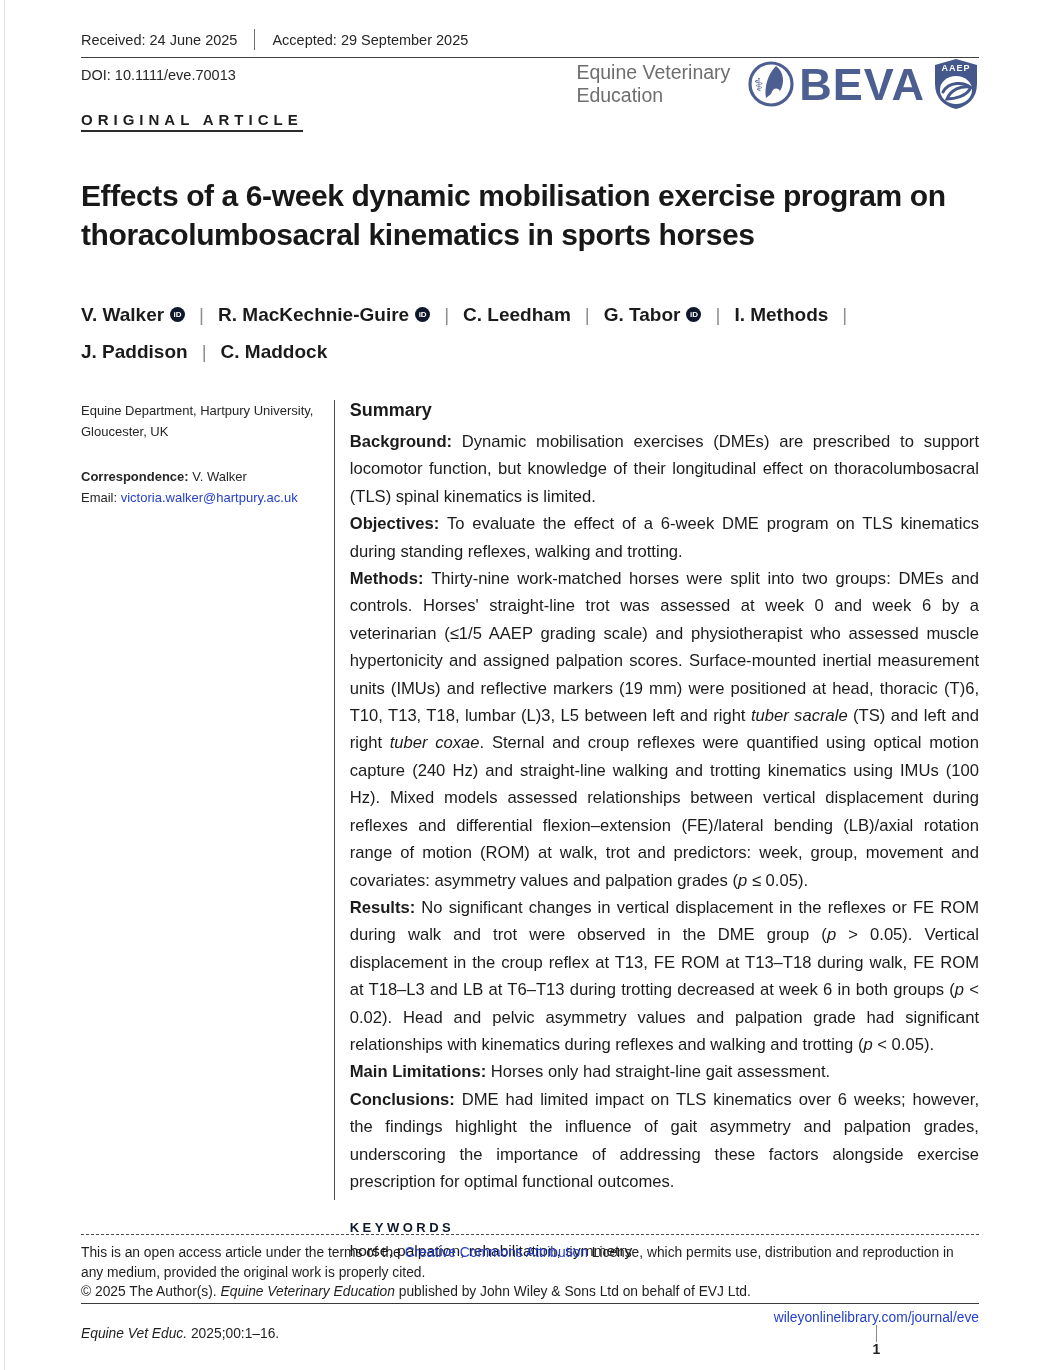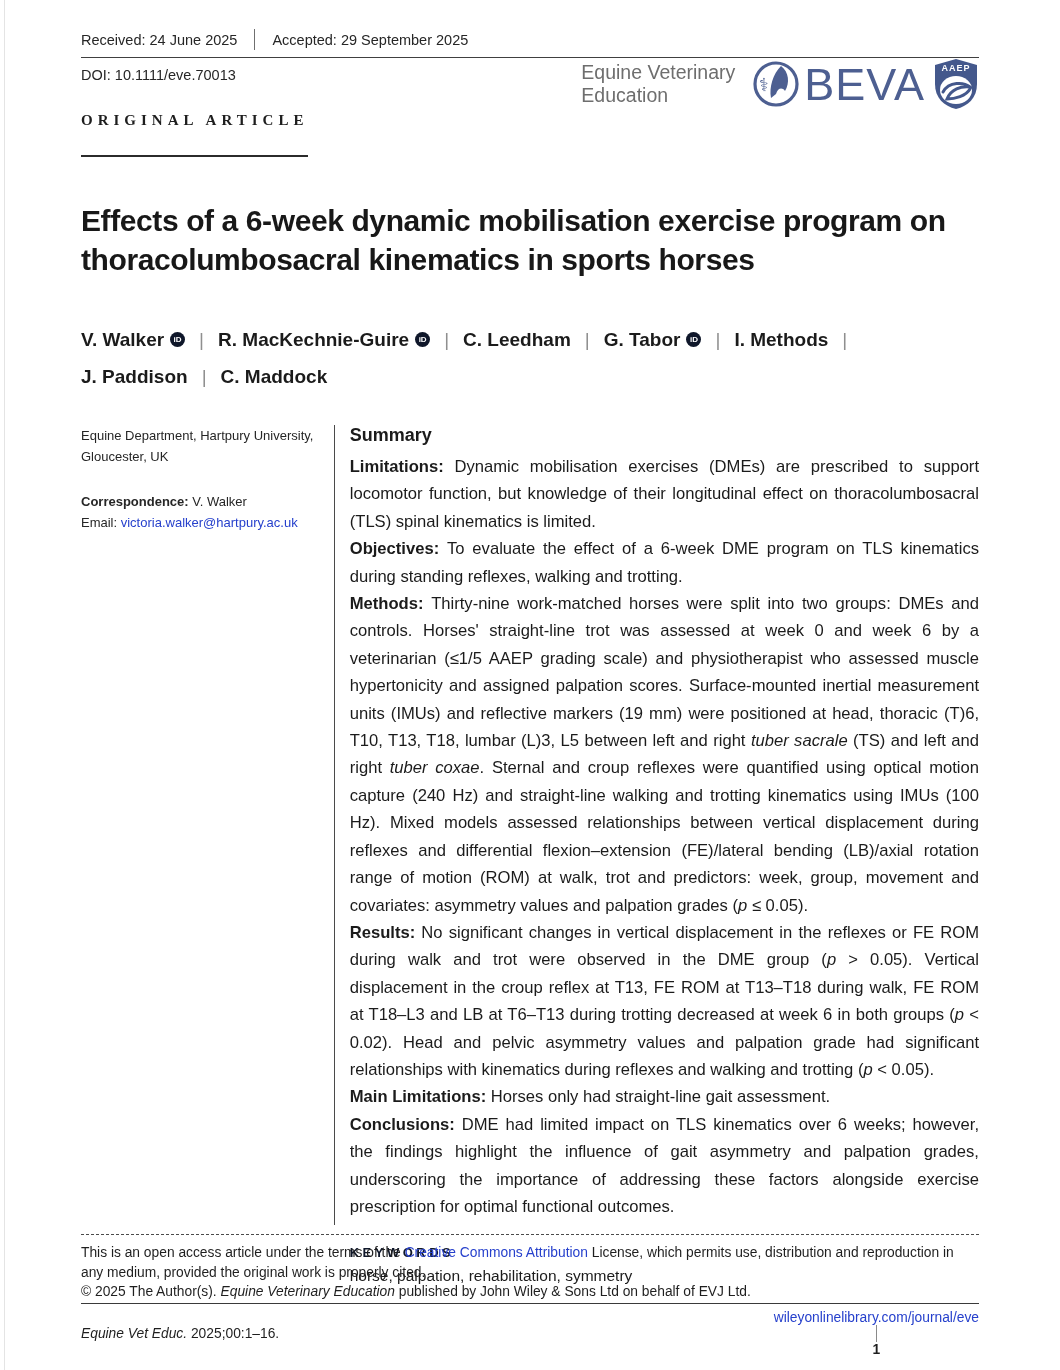--- a/index.html
+++ b/index.html
@@ -20,7 +20,7 @@
   .logo-block { position:absolute; top:58px; right:0; display:flex; align-items:center; }
   .journal-name { font-size:19.5px; line-height:23px; color:#6e6e6e; margin-right:16px; font-weight:400; }
   .beva-emblem svg, .aaep-shield svg { display:block; }
-  .beva-word { font-size:45px; color:#4d5f91; letter-spacing:1px; font-weight:400; margin:0 8px 0 3px; line-height:1; }
+  .beva-word { font-size:45px; color:#4d5f91; letter-spacing:1px; font-weight:700; margin:0 8px 0 3px; line-height:1; }
 
   .article-type { margin-top:28px; font-size:15px; font-weight:700; letter-spacing:5px; color:#1e1e1e; }
   .article-type span { display:inline-block; border-bottom:2.5px solid #2b2b2b; padding-bottom:26px;font-family:Liberation Serif, serif; }

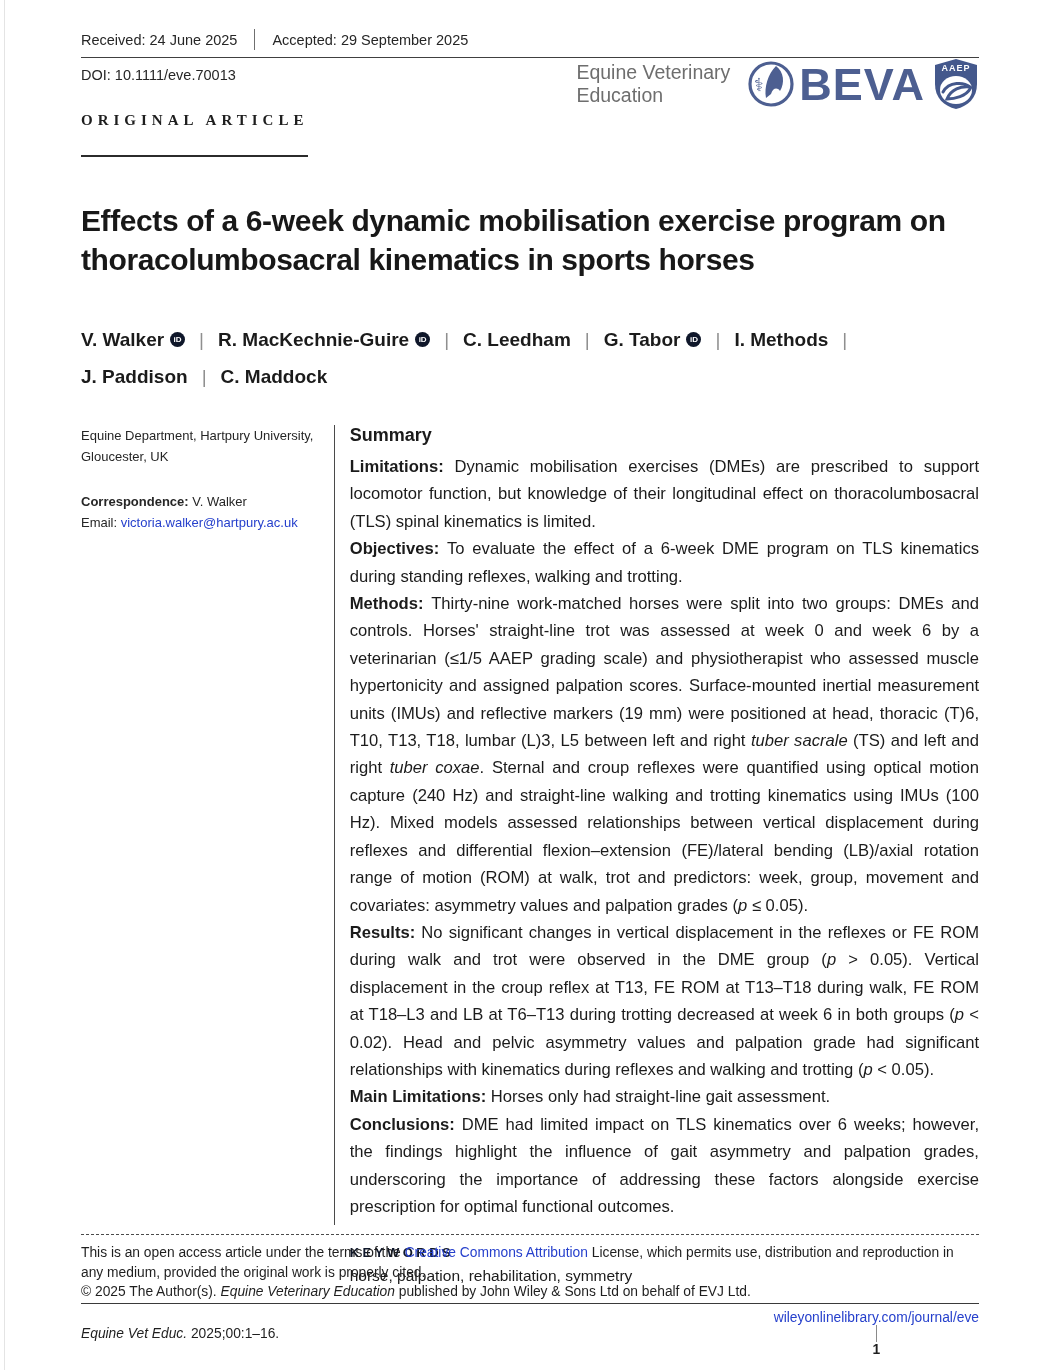--- a/index.html
+++ b/index.html
@@ -23,7 +23,7 @@
   .beva-word { font-size:45px; color:#4d5f91; letter-spacing:1px; font-weight:700; margin:0 8px 0 3px; line-height:1; }
 
   .article-type { margin-top:28px; font-size:15px; font-weight:700; letter-spacing:5px; color:#1e1e1e; }
-  .article-type span { display:inline-block; border-bottom:2.5px solid #2b2b2b; padding-bottom:26px;font-family:Liberation Serif, serif; }
+  .article-type span { display:inline-block; border-bottom:2.5px solid #2b2b2b; padding-bottom:2px; }
 
   .title { margin:44px 0 0 0; font-size:30px; line-height:39px; font-weight:700; letter-spacing:-0.4px; color:#181818; }
 

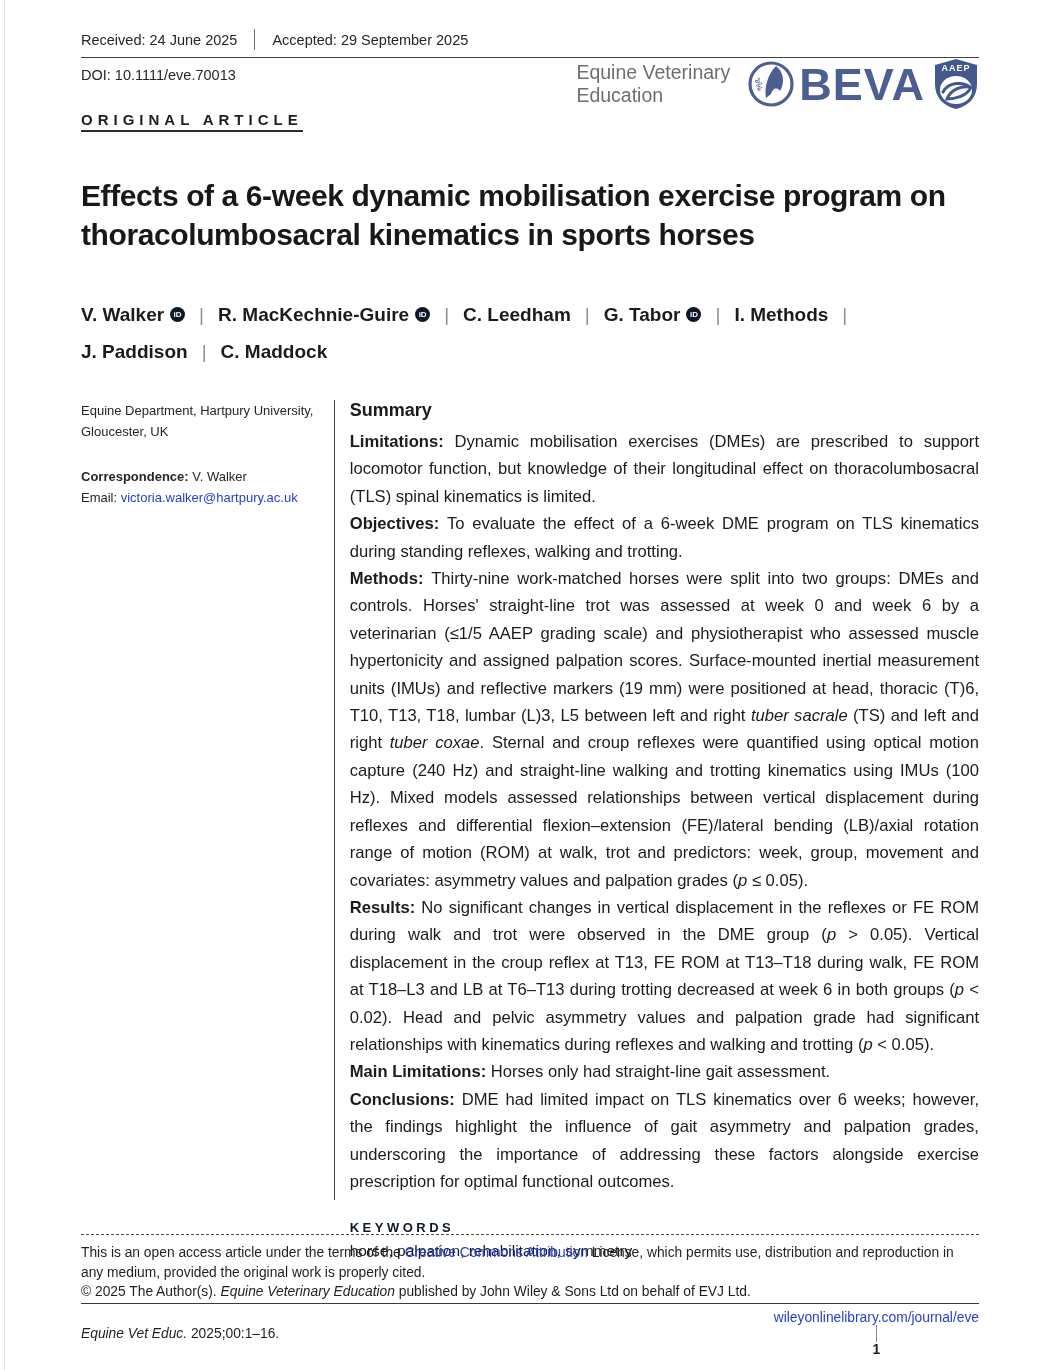--- a/index.html
+++ b/index.html
@@ -138,7 +138,7 @@
       <div class="summary-col">
         <h2>Summary</h2>
         <div>
-            <p><b>Limitations: </b><span>Dynamic mobilisation exercises (DMEs) are prescribed to support locomotor function, but knowledge of their longitudinal effect on thoracolumbosacral (TLS) spinal kinematics is limited.</span></p>
+            <p><b>Background: </b><span>Dynamic mobilisation exercises (DMEs) are prescribed to support locomotor function, but knowledge of their longitudinal effect on thoracolumbosacral (TLS) spinal kinematics is limited.</span></p>
             <p><b>Objectives: </b><span>To evaluate the effect of a 6-week DME program on TLS kinematics during standing reflexes, walking and trotting.</span></p>
             <p><b>Methods: </b><span>Thirty-nine work-matched horses were split into two groups: DMEs and controls. Horses' straight-line trot was assessed at week 0 and week 6 by a veterinarian (≤1/5 AAEP grading scale) and physiotherapist who assessed muscle hypertonicity and assigned palpation scores. Surface-mounted inertial measurement units (IMUs) and reflective markers (19 mm) were positioned at head, thoracic (T)6, T10, T13, T18, lumbar (L)3, L5 between left and right </span><i>tuber sacrale</i><span> (TS) and left and right </span><i>tuber coxae</i><span>. Sternal and croup reflexes were quantified using optical motion capture (240 Hz) and straight-line walking and trotting kinematics using IMUs (100 Hz). Mixed models assessed relationships between vertical displacement during reflexes and differential flexion–extension (FE)/lateral bending (LB)/axial rotation range of motion (ROM) at walk, trot and predictors: week, group, movement and covariates: asymmetry values and palpation grades (</span><i>p</i><span> ≤ 0.05).</span></p>
             <p><b>Results: </b><span>No significant changes in vertical displacement in the reflexes or FE ROM during walk and trot were observed in the DME group (</span><i>p</i><span> &gt; 0.05). Vertical displacement in the croup reflex at T13, FE ROM at T13–T18 during walk, FE ROM at T18–L3 and LB at T6–T13 during trotting decreased at week 6 in both groups (</span><i>p</i><span> &lt; 0.02). Head and pelvic asymmetry values and palpation grade had significant relationships with kinematics during reflexes and walking and trotting (</span><i>p</i><span> &lt; 0.05).</span></p>

